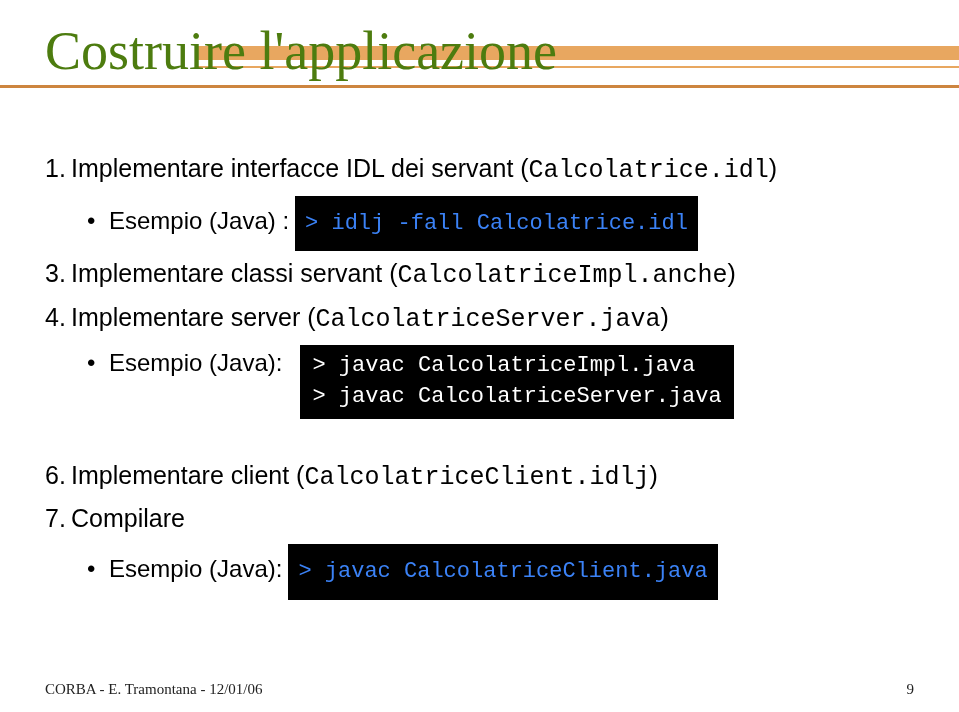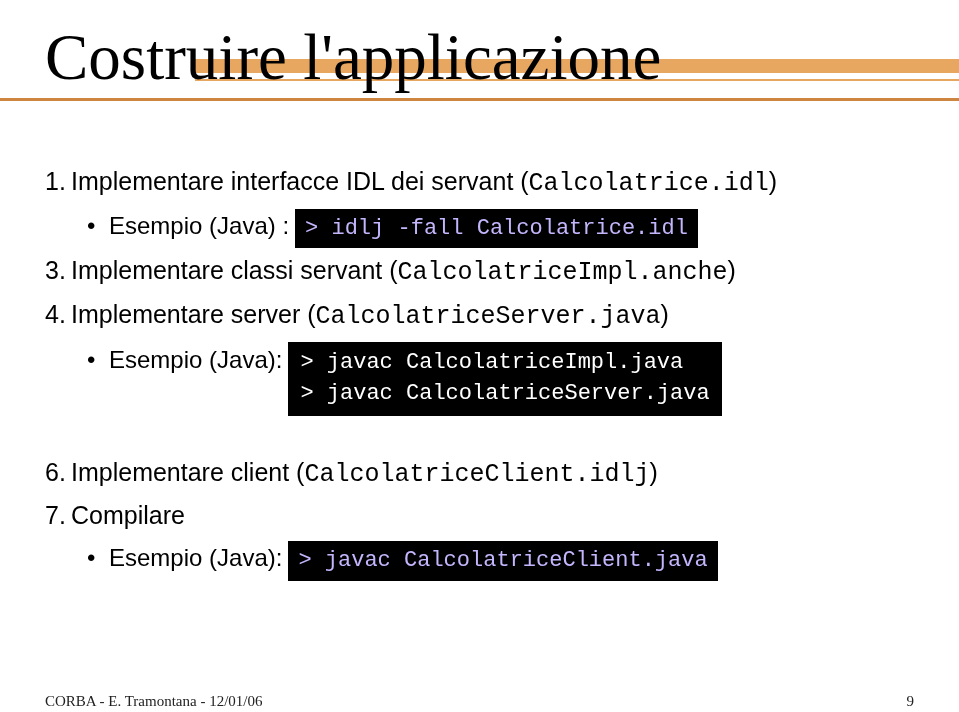--- a/index.html
+++ b/index.html
@@ -16,9 +16,9 @@
     margin-bottom: 70px;
   }
   .title {
-    font-size: 65px;
+    font-size: 54px;
     font-weight: normal;
-    color: #000000;
+    color: #4d7c0f;
     position: relative;
     z-index: 2;
   }

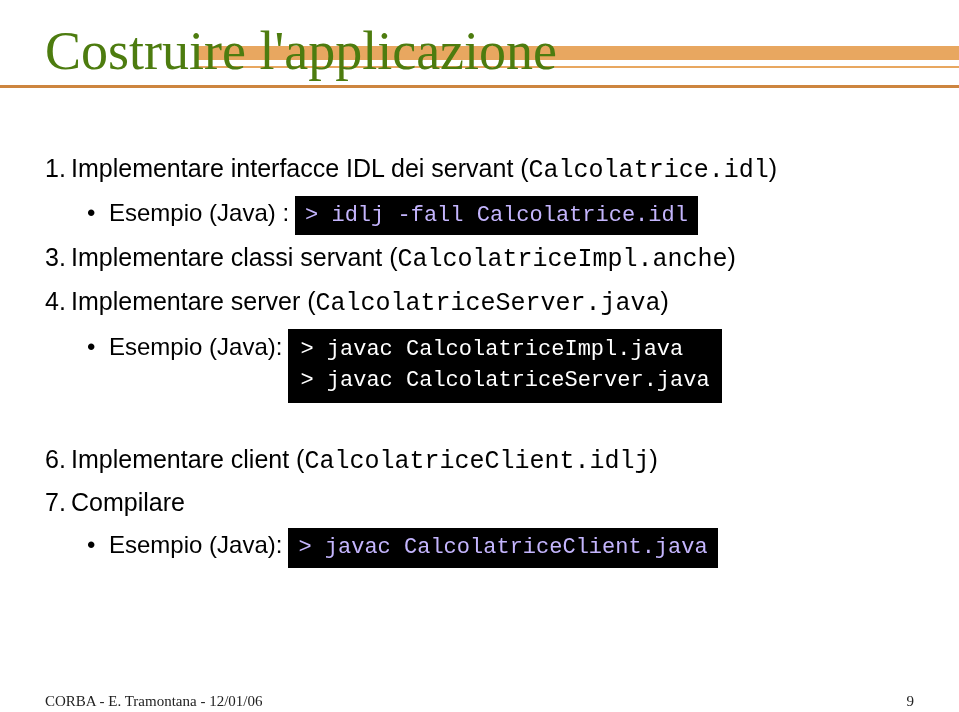--- a/index.html
+++ b/index.html
@@ -73,10 +73,10 @@
   .codebox {
     display: inline-block;
     background: #000;
-    color: #c4b5fd;
+    color: #3b82f6;
     font-family: 'Courier New', Courier, monospace;
     font-size: 22px;
-    padding: 5px 10px;
+    padding: 13px 10px;
     line-height: 1.35;
     margin-left: 6px;
     vertical-align: top;

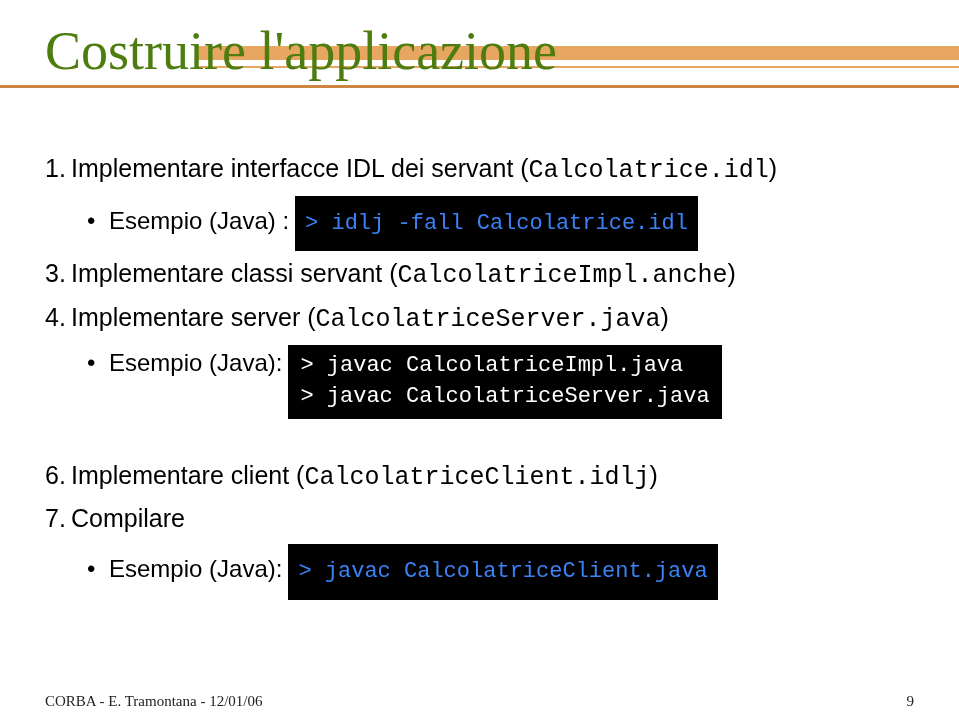--- a/index.html
+++ b/index.html
@@ -89,7 +89,7 @@
     font-size: 22px;
     padding: 6px 12px;
     line-height: 1.4;
-    margin-left: 6px;
+    margin-left: 18px;
     vertical-align: top;
     white-space: pre;
   }

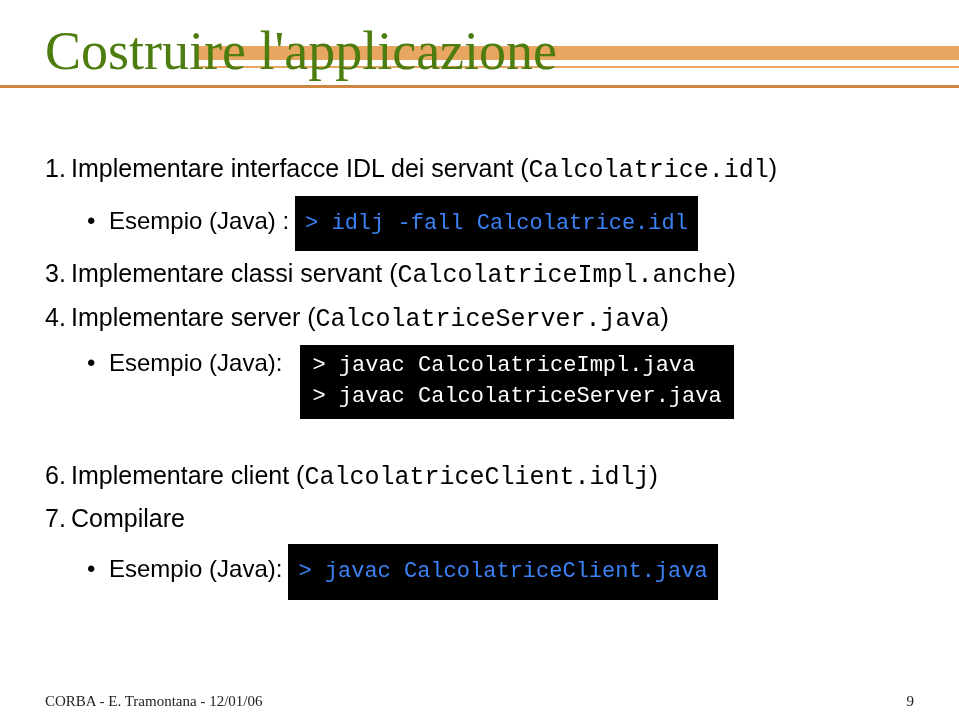--- a/index.html
+++ b/index.html
@@ -98,7 +98,7 @@
   }
   .footer {
     position: absolute;
-    bottom: 2px;
+    bottom: 14px;
     left: 45px;
     right: 45px;
     font-family: Georgia, serif;

